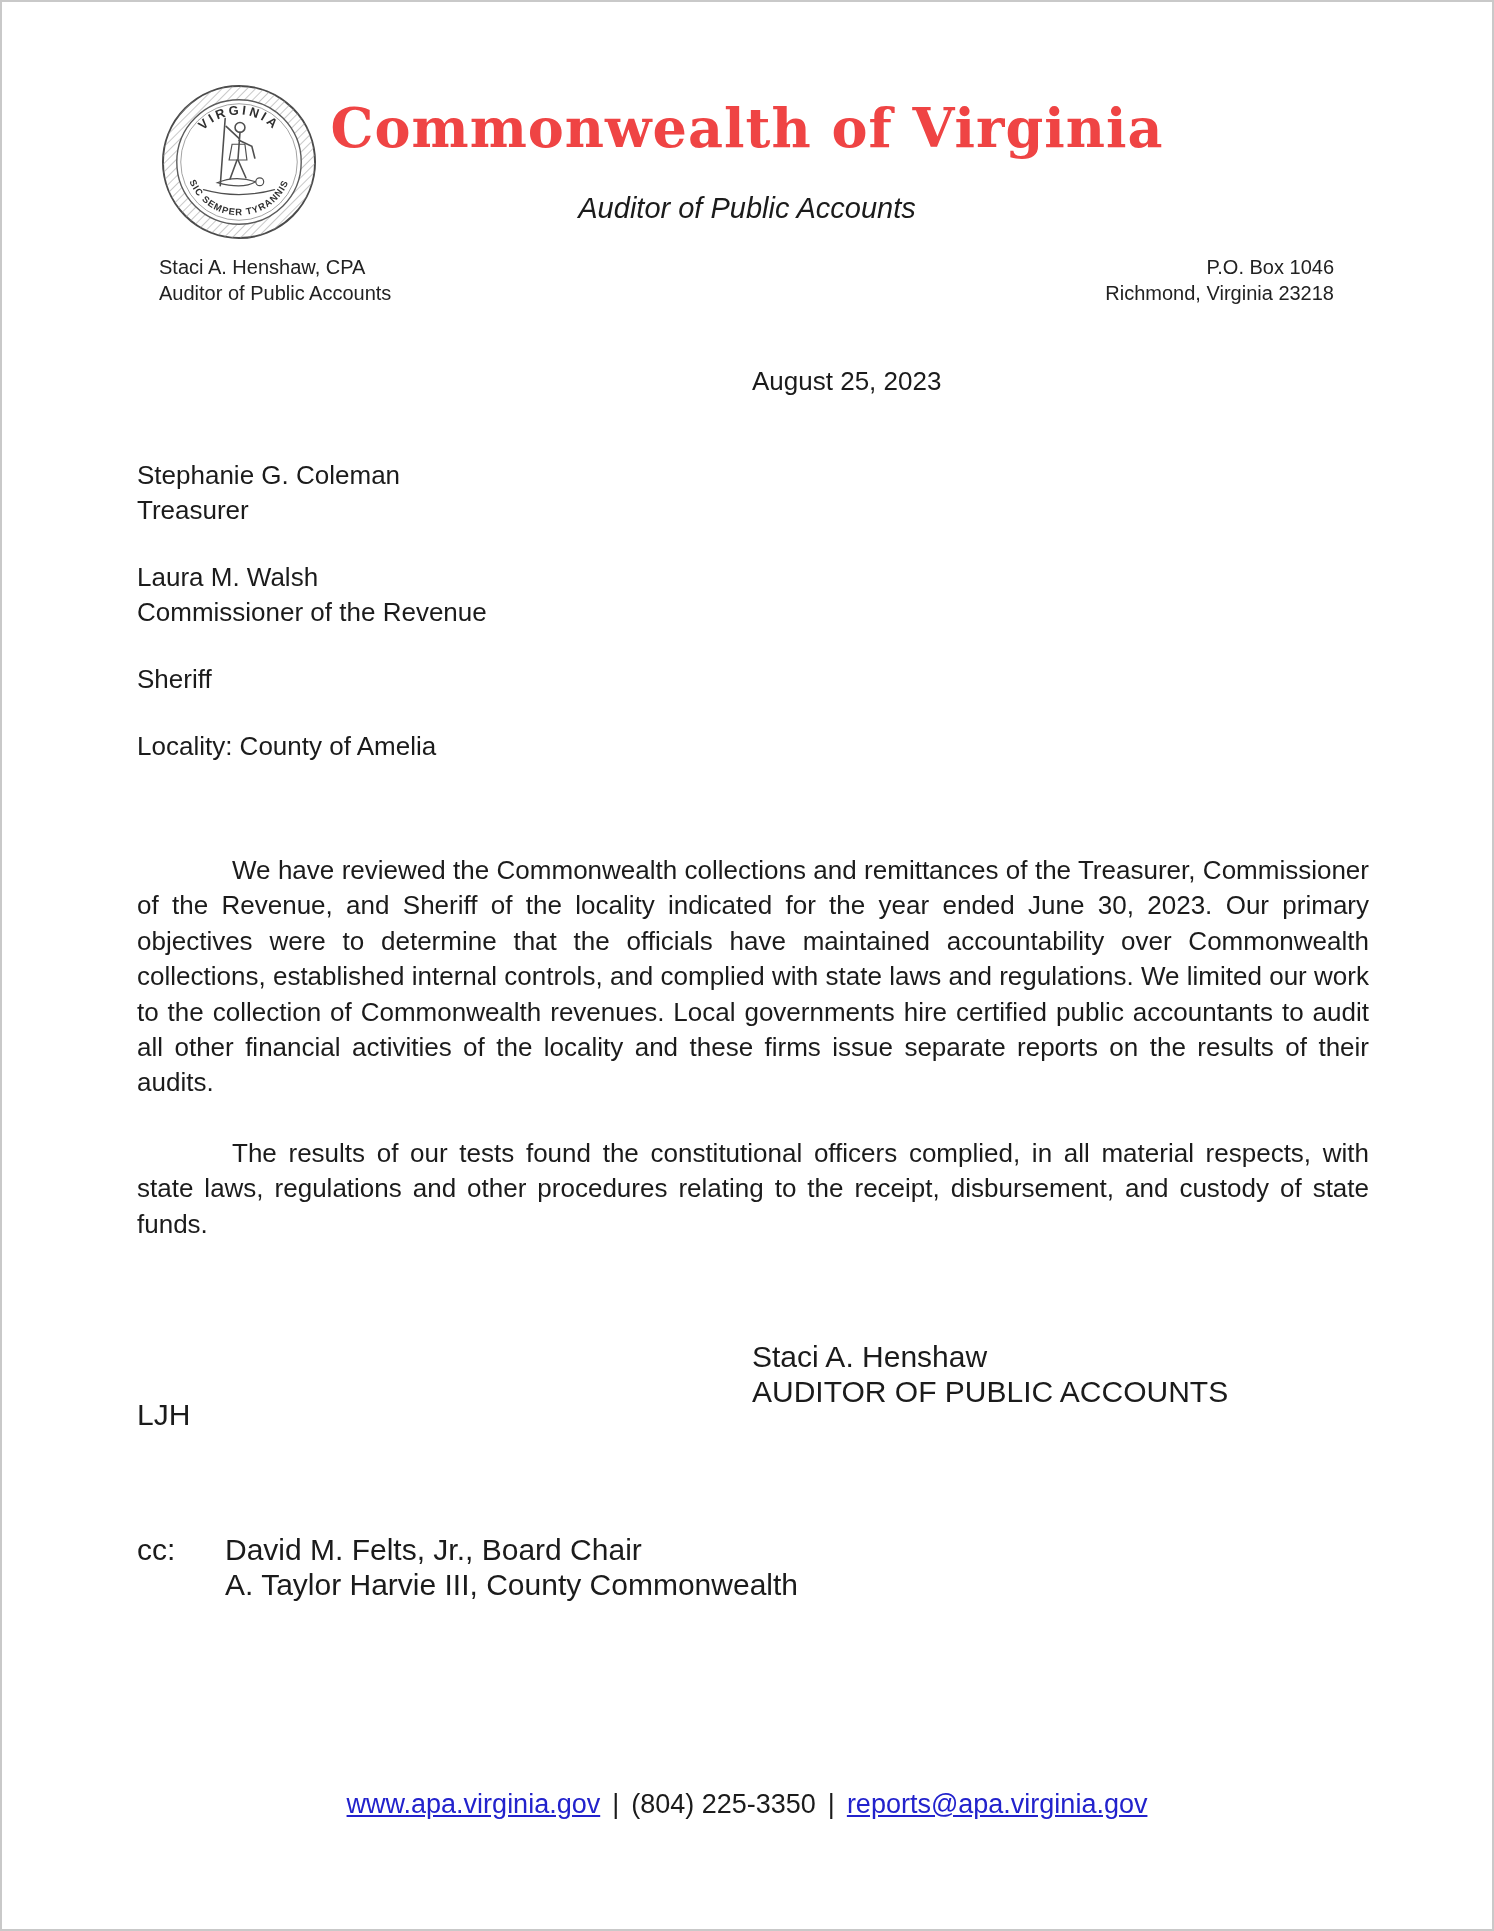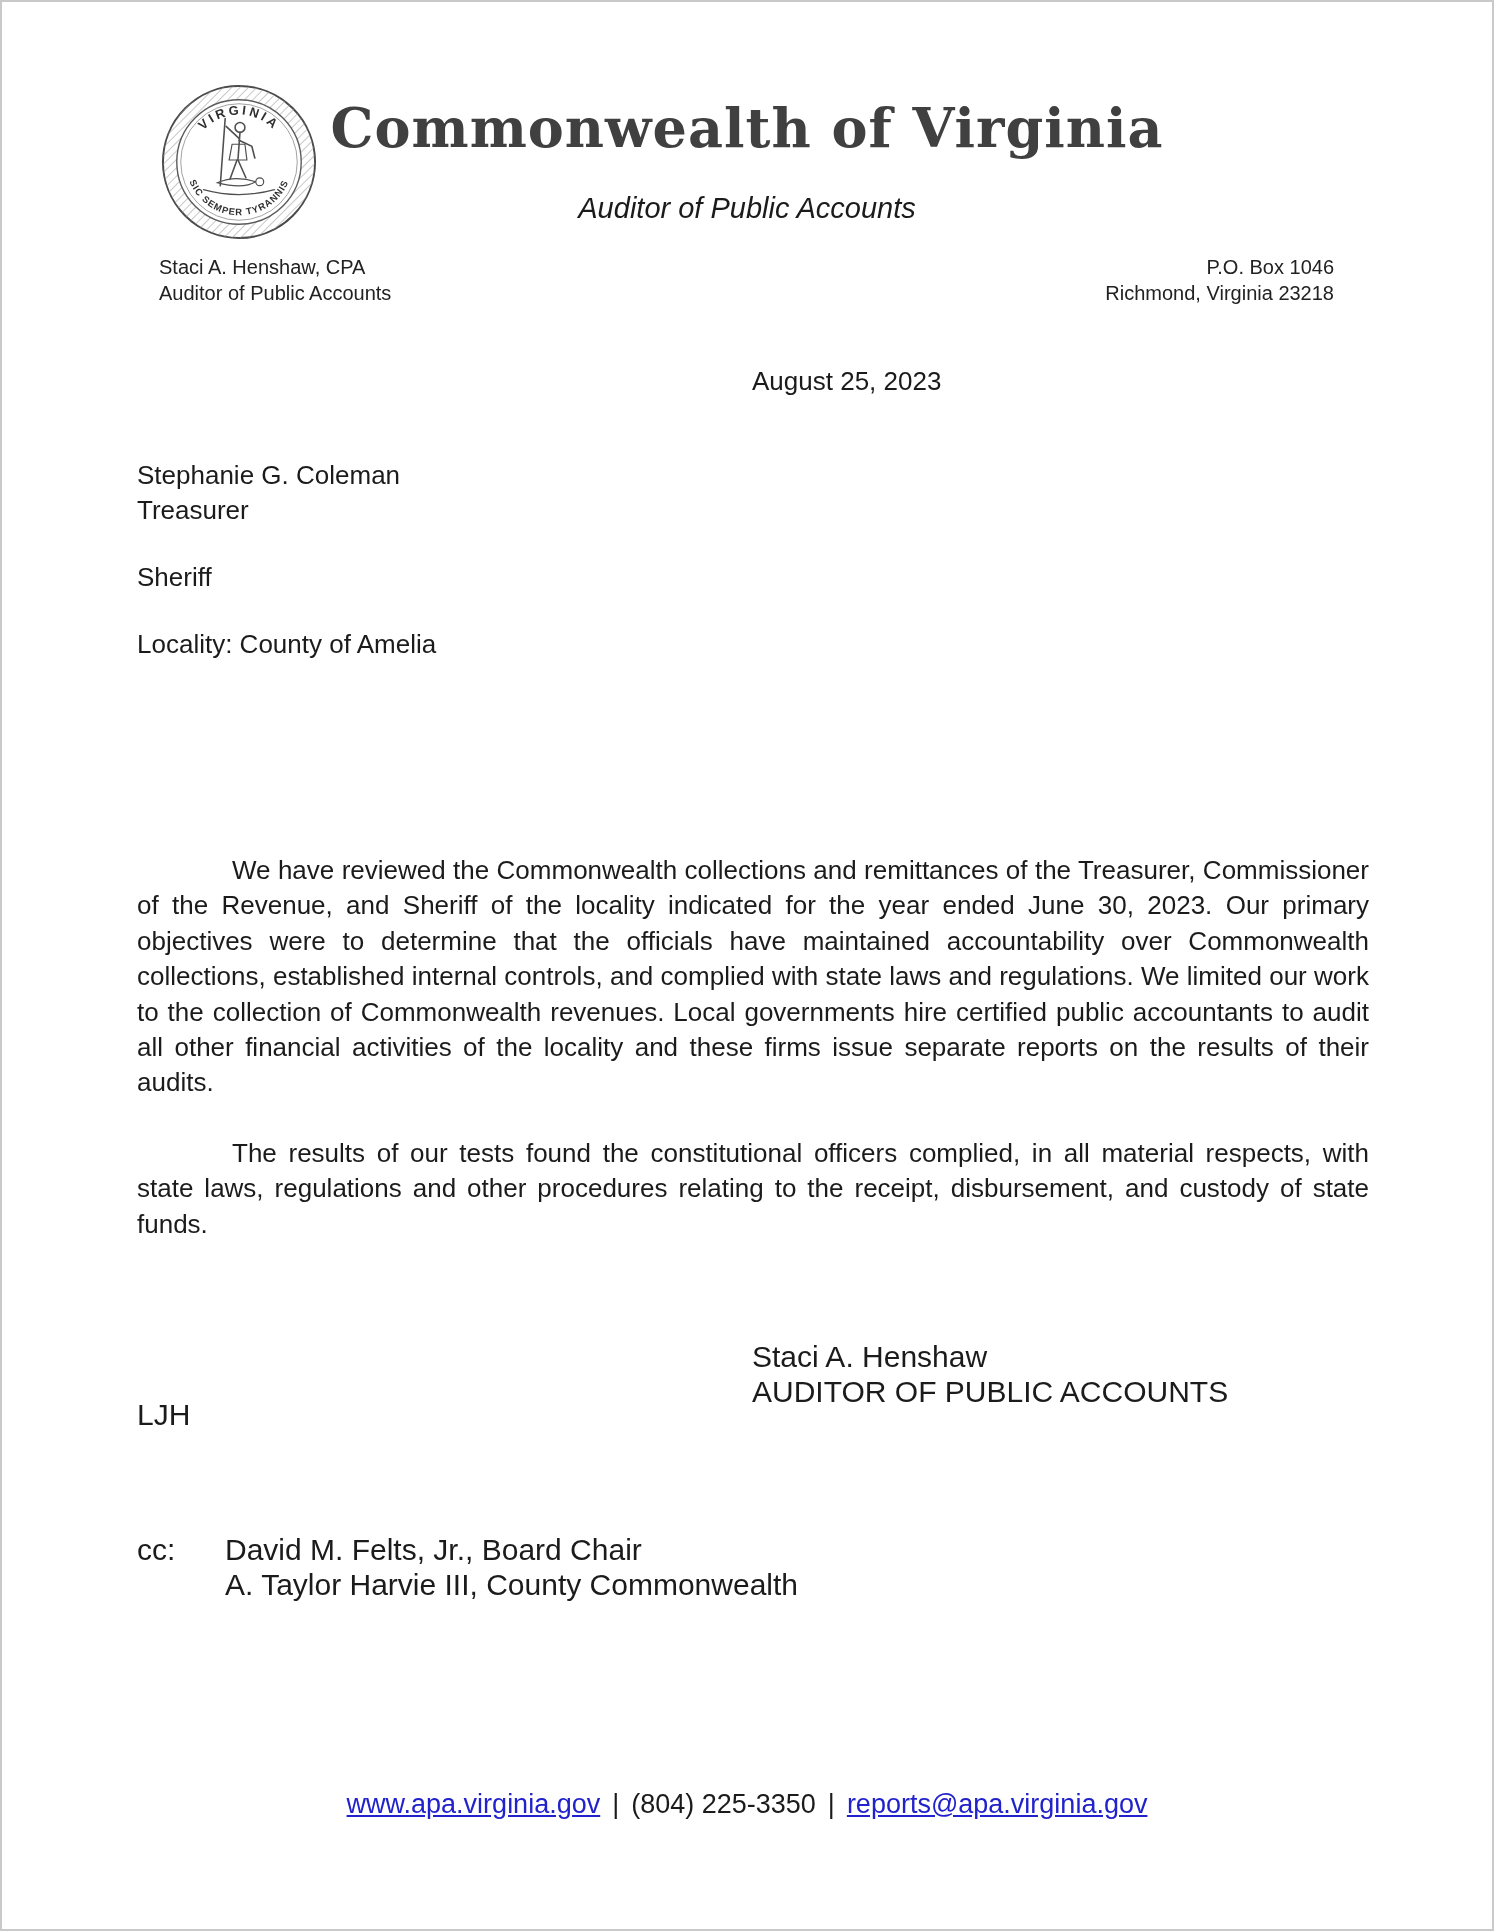--- a/index.html
+++ b/index.html
@@ -20,7 +20,7 @@
     font-weight:bold;
     font-size:54px;
     letter-spacing:1px;
-    color:#404040;
+    color:#ef4444;
   }
   .hdr-subtitle{
     position:absolute;left:0;right:0;top:190px;

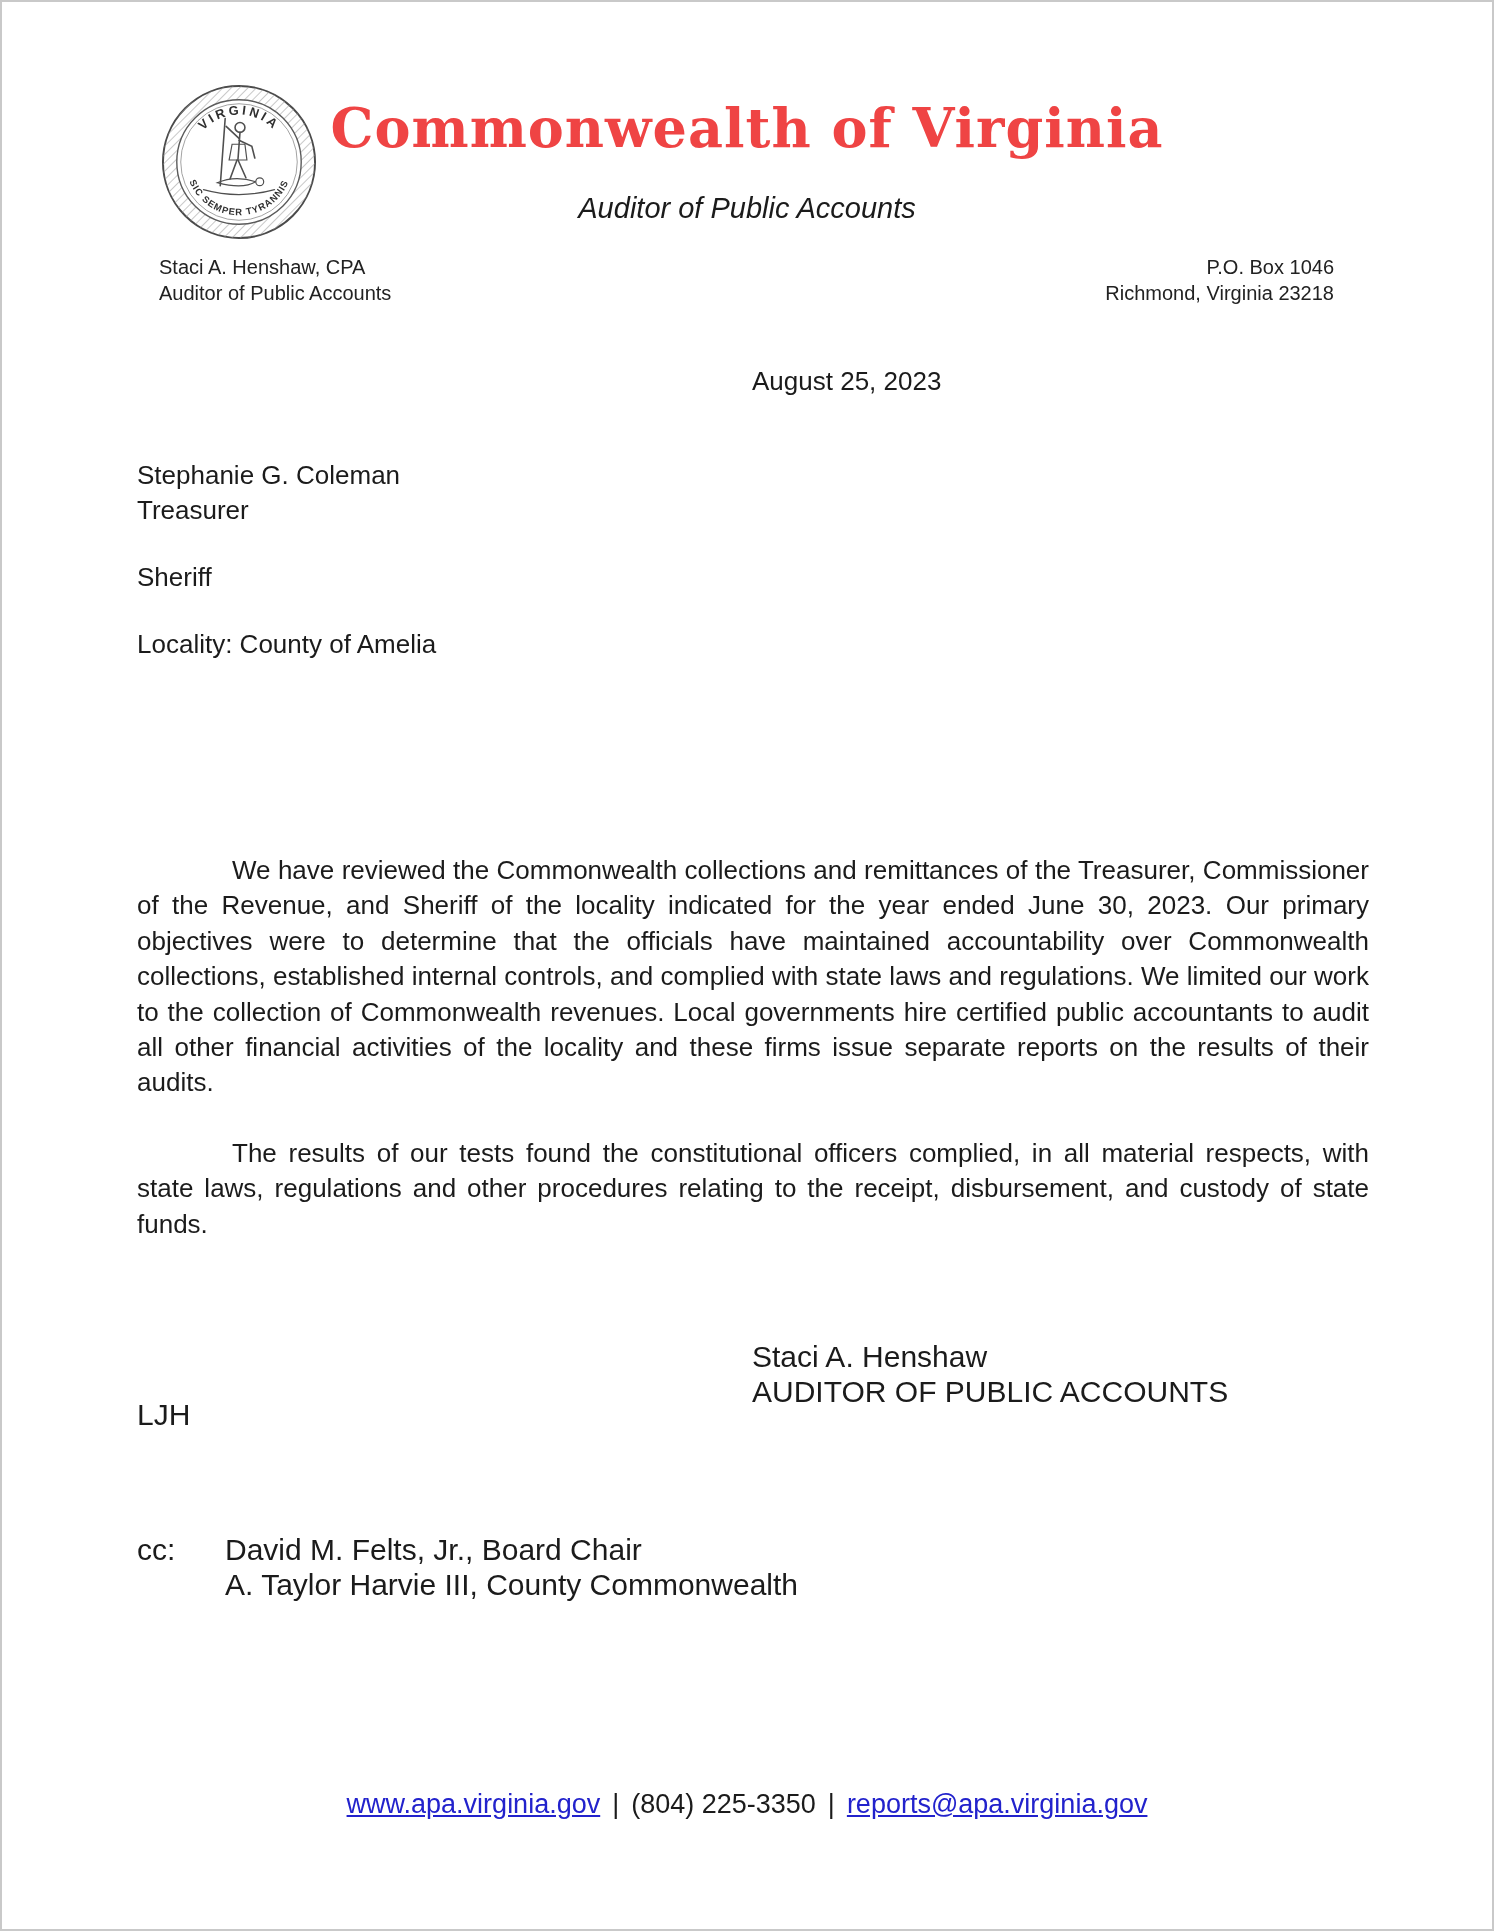--- a/index.html
+++ b/index.html
@@ -114,6 +114,10 @@
       <div>Treasurer</div>
     </div>
     <div class="recipient-block">
+      <div>Laura M. Walsh</div>
+      <div>Commissioner of the Revenue</div>
+    </div>
+    <div class="recipient-block">
       <div>Sheriff</div>
     </div>
     <div class="locality">Locality: County of Amelia</div>

